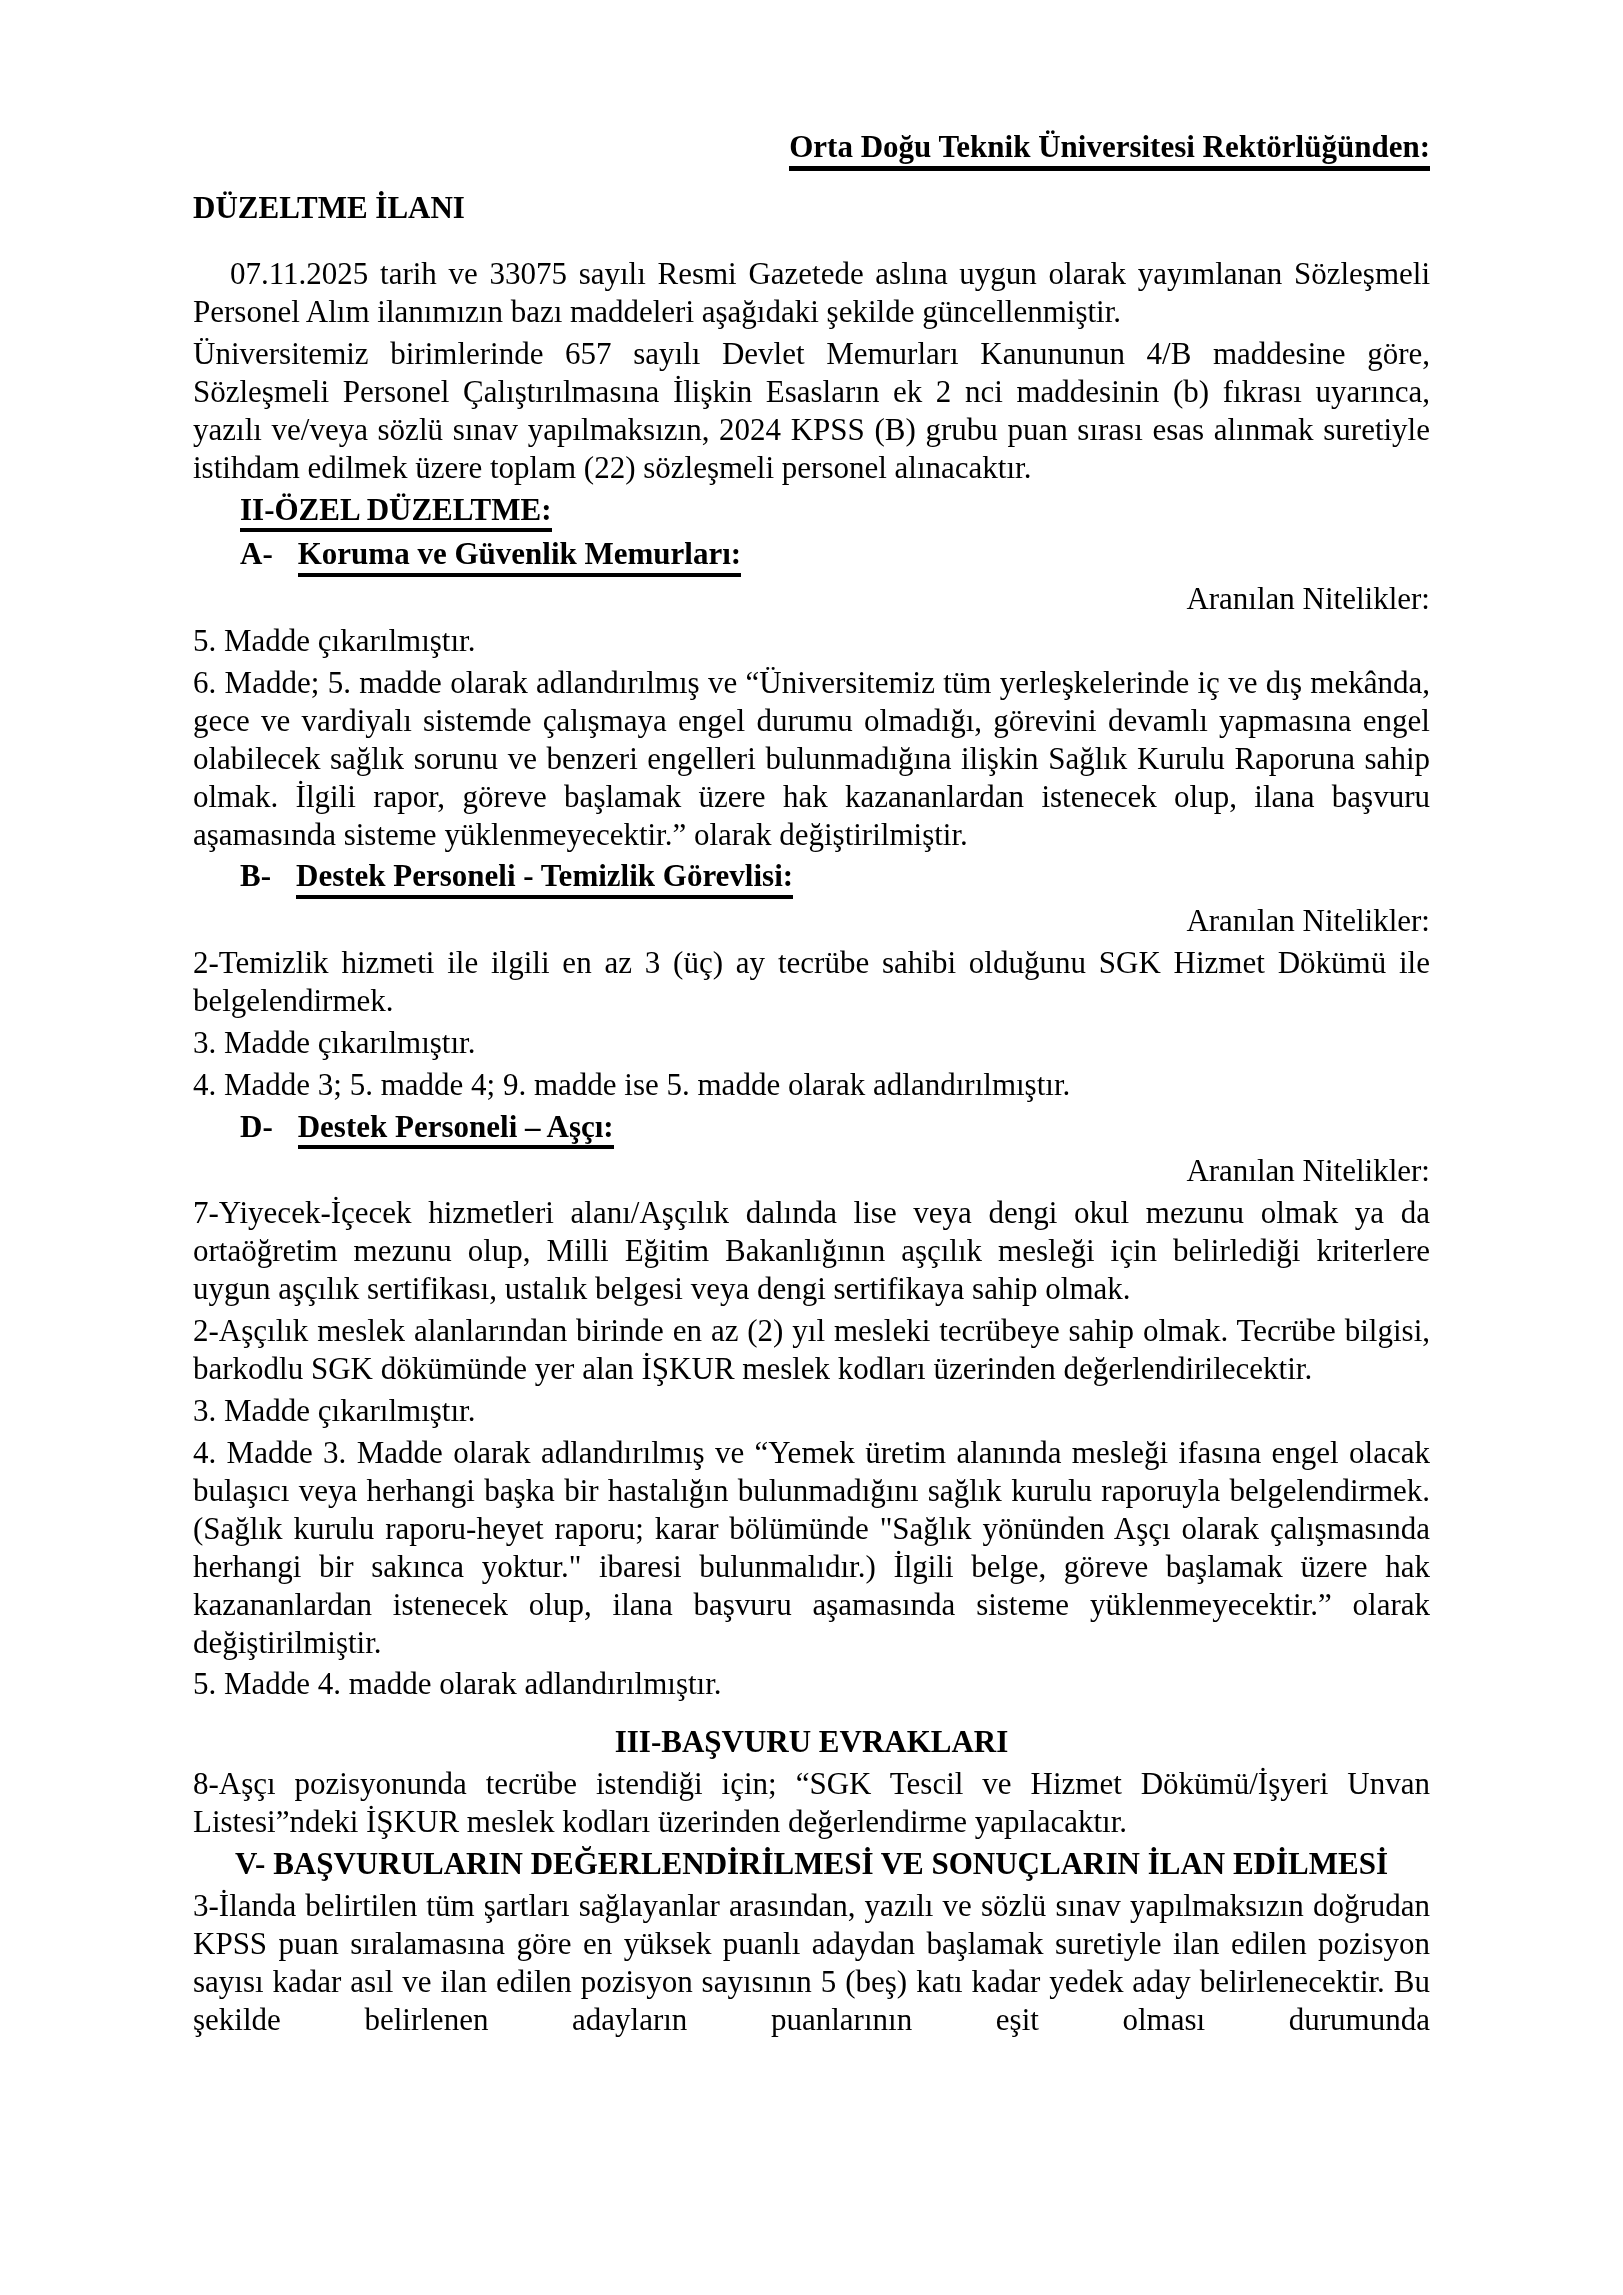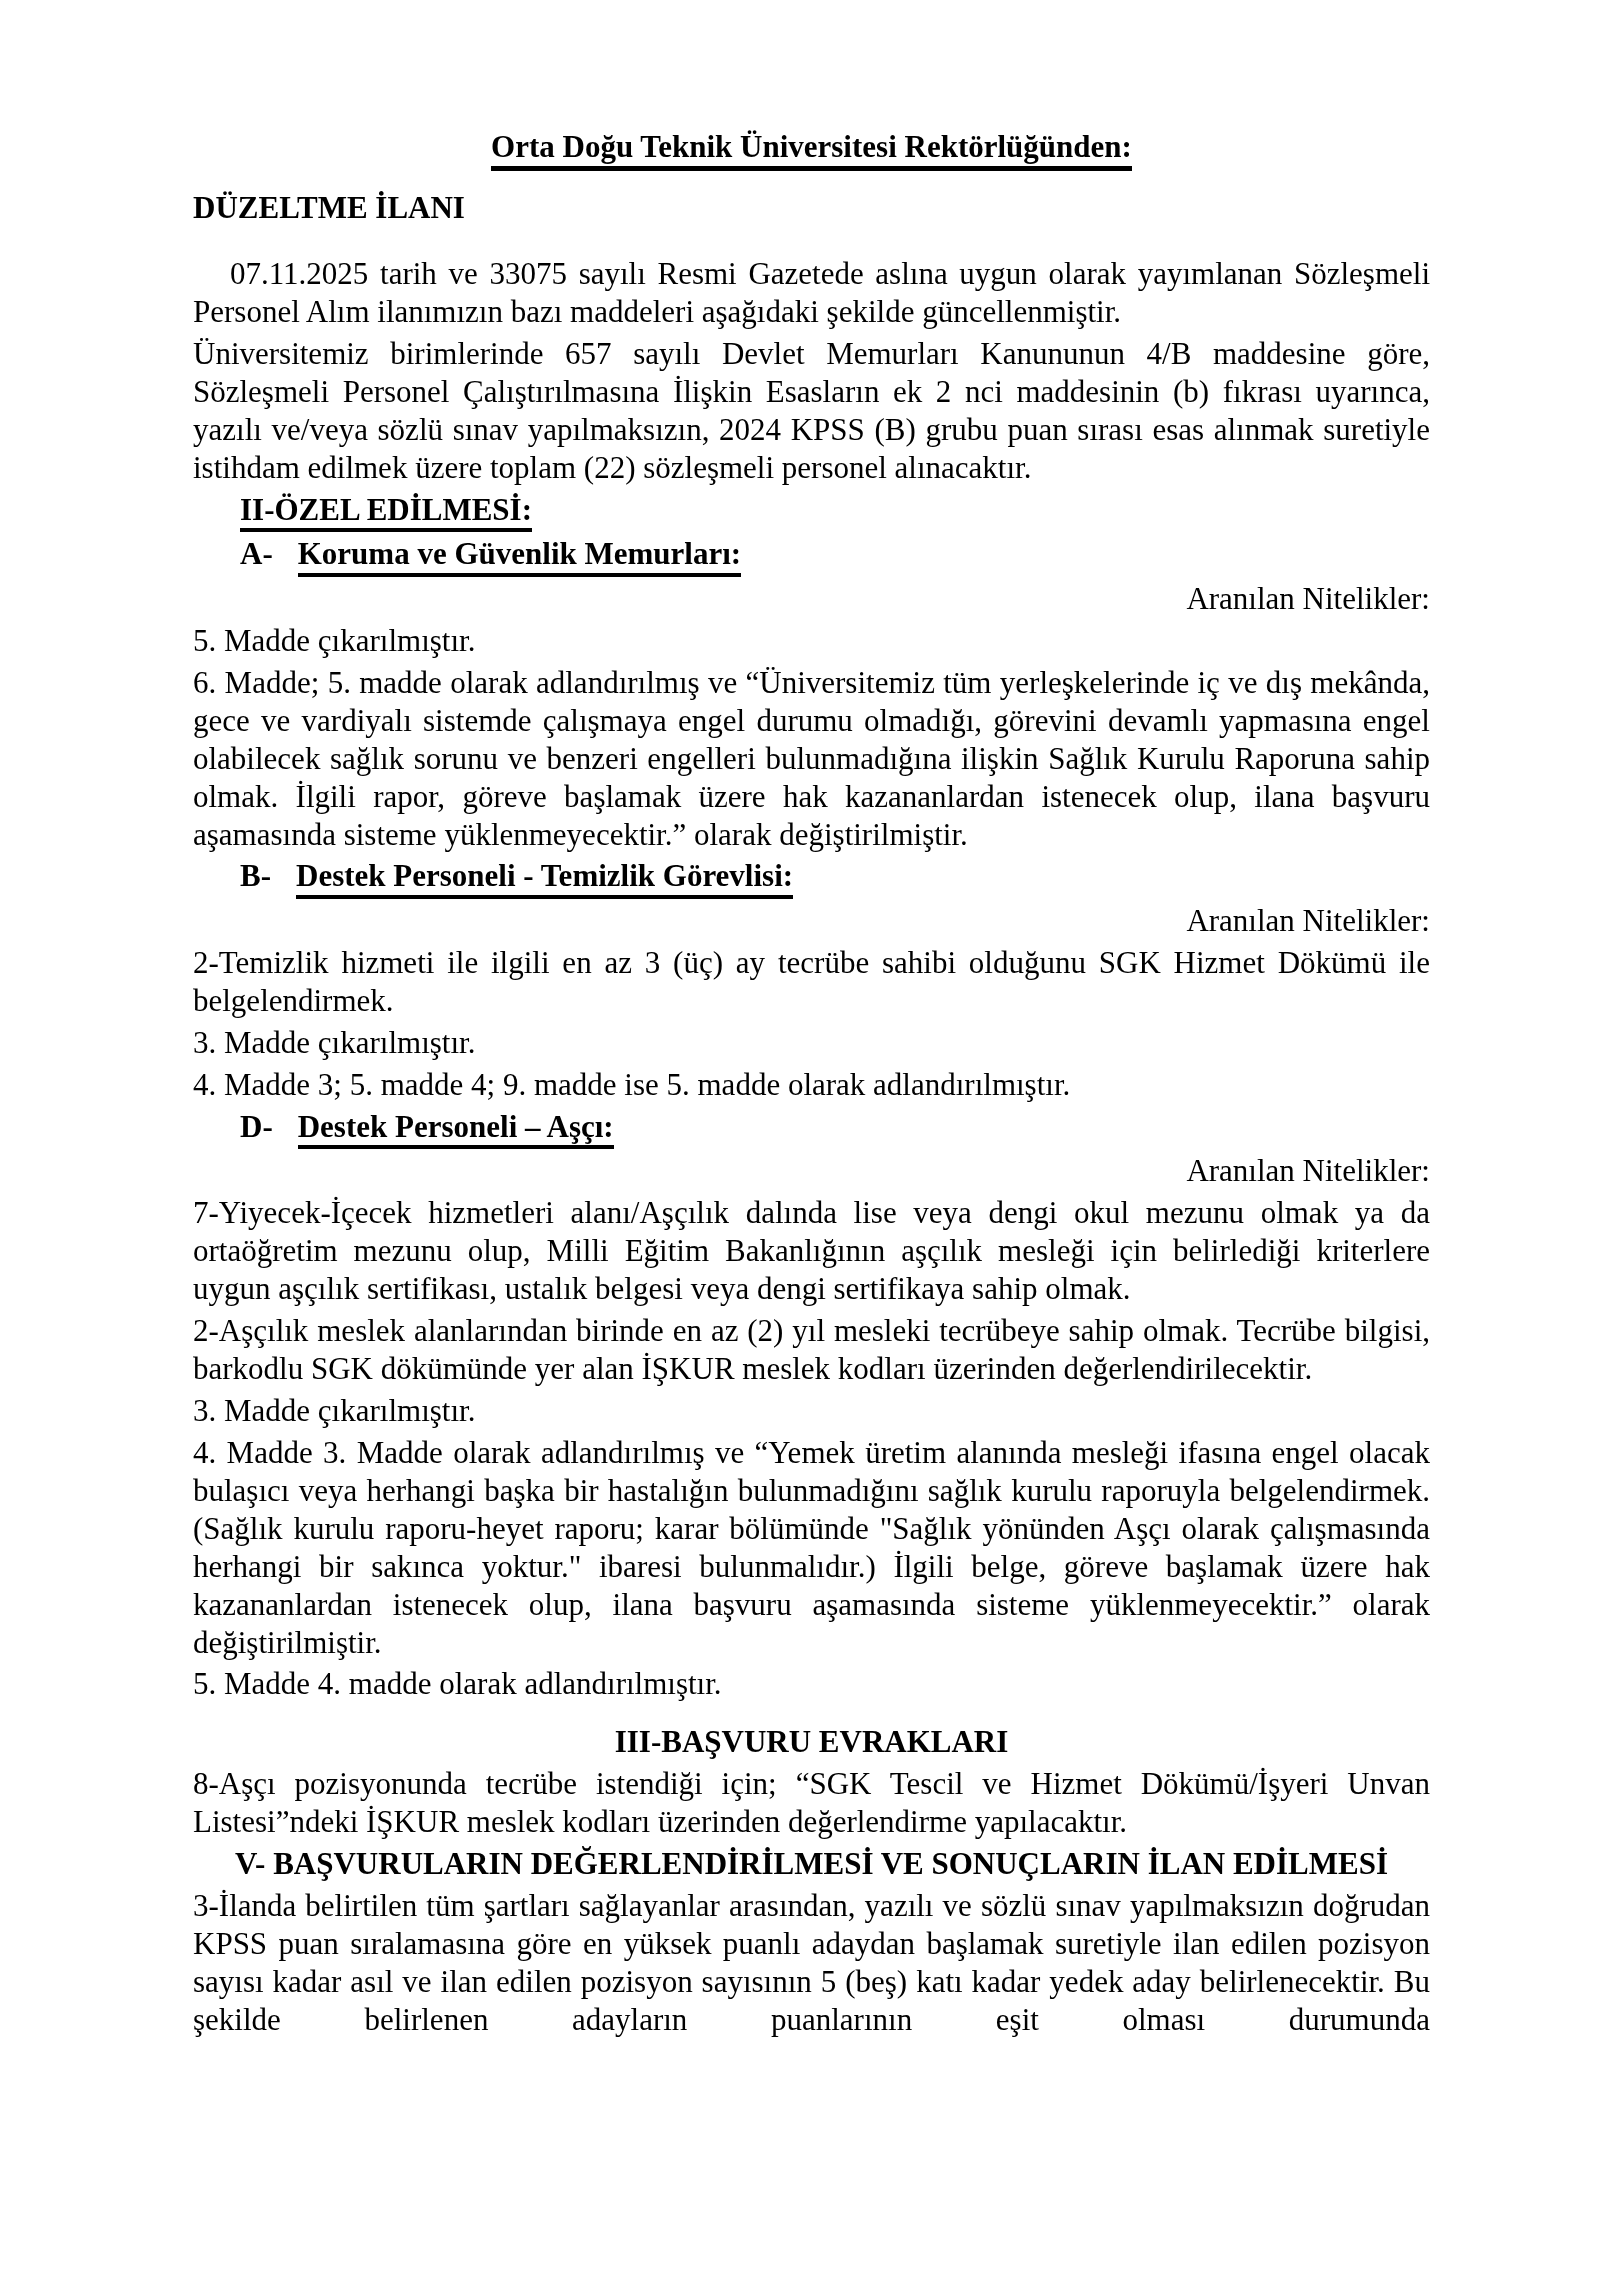--- a/index.html
+++ b/index.html
@@ -37,7 +37,7 @@
   }
   .doc-header {
     font-weight: bold;
-    text-align: center;
+    text-align: right;
     margin-bottom: 23px;
   }
   .doc-title {

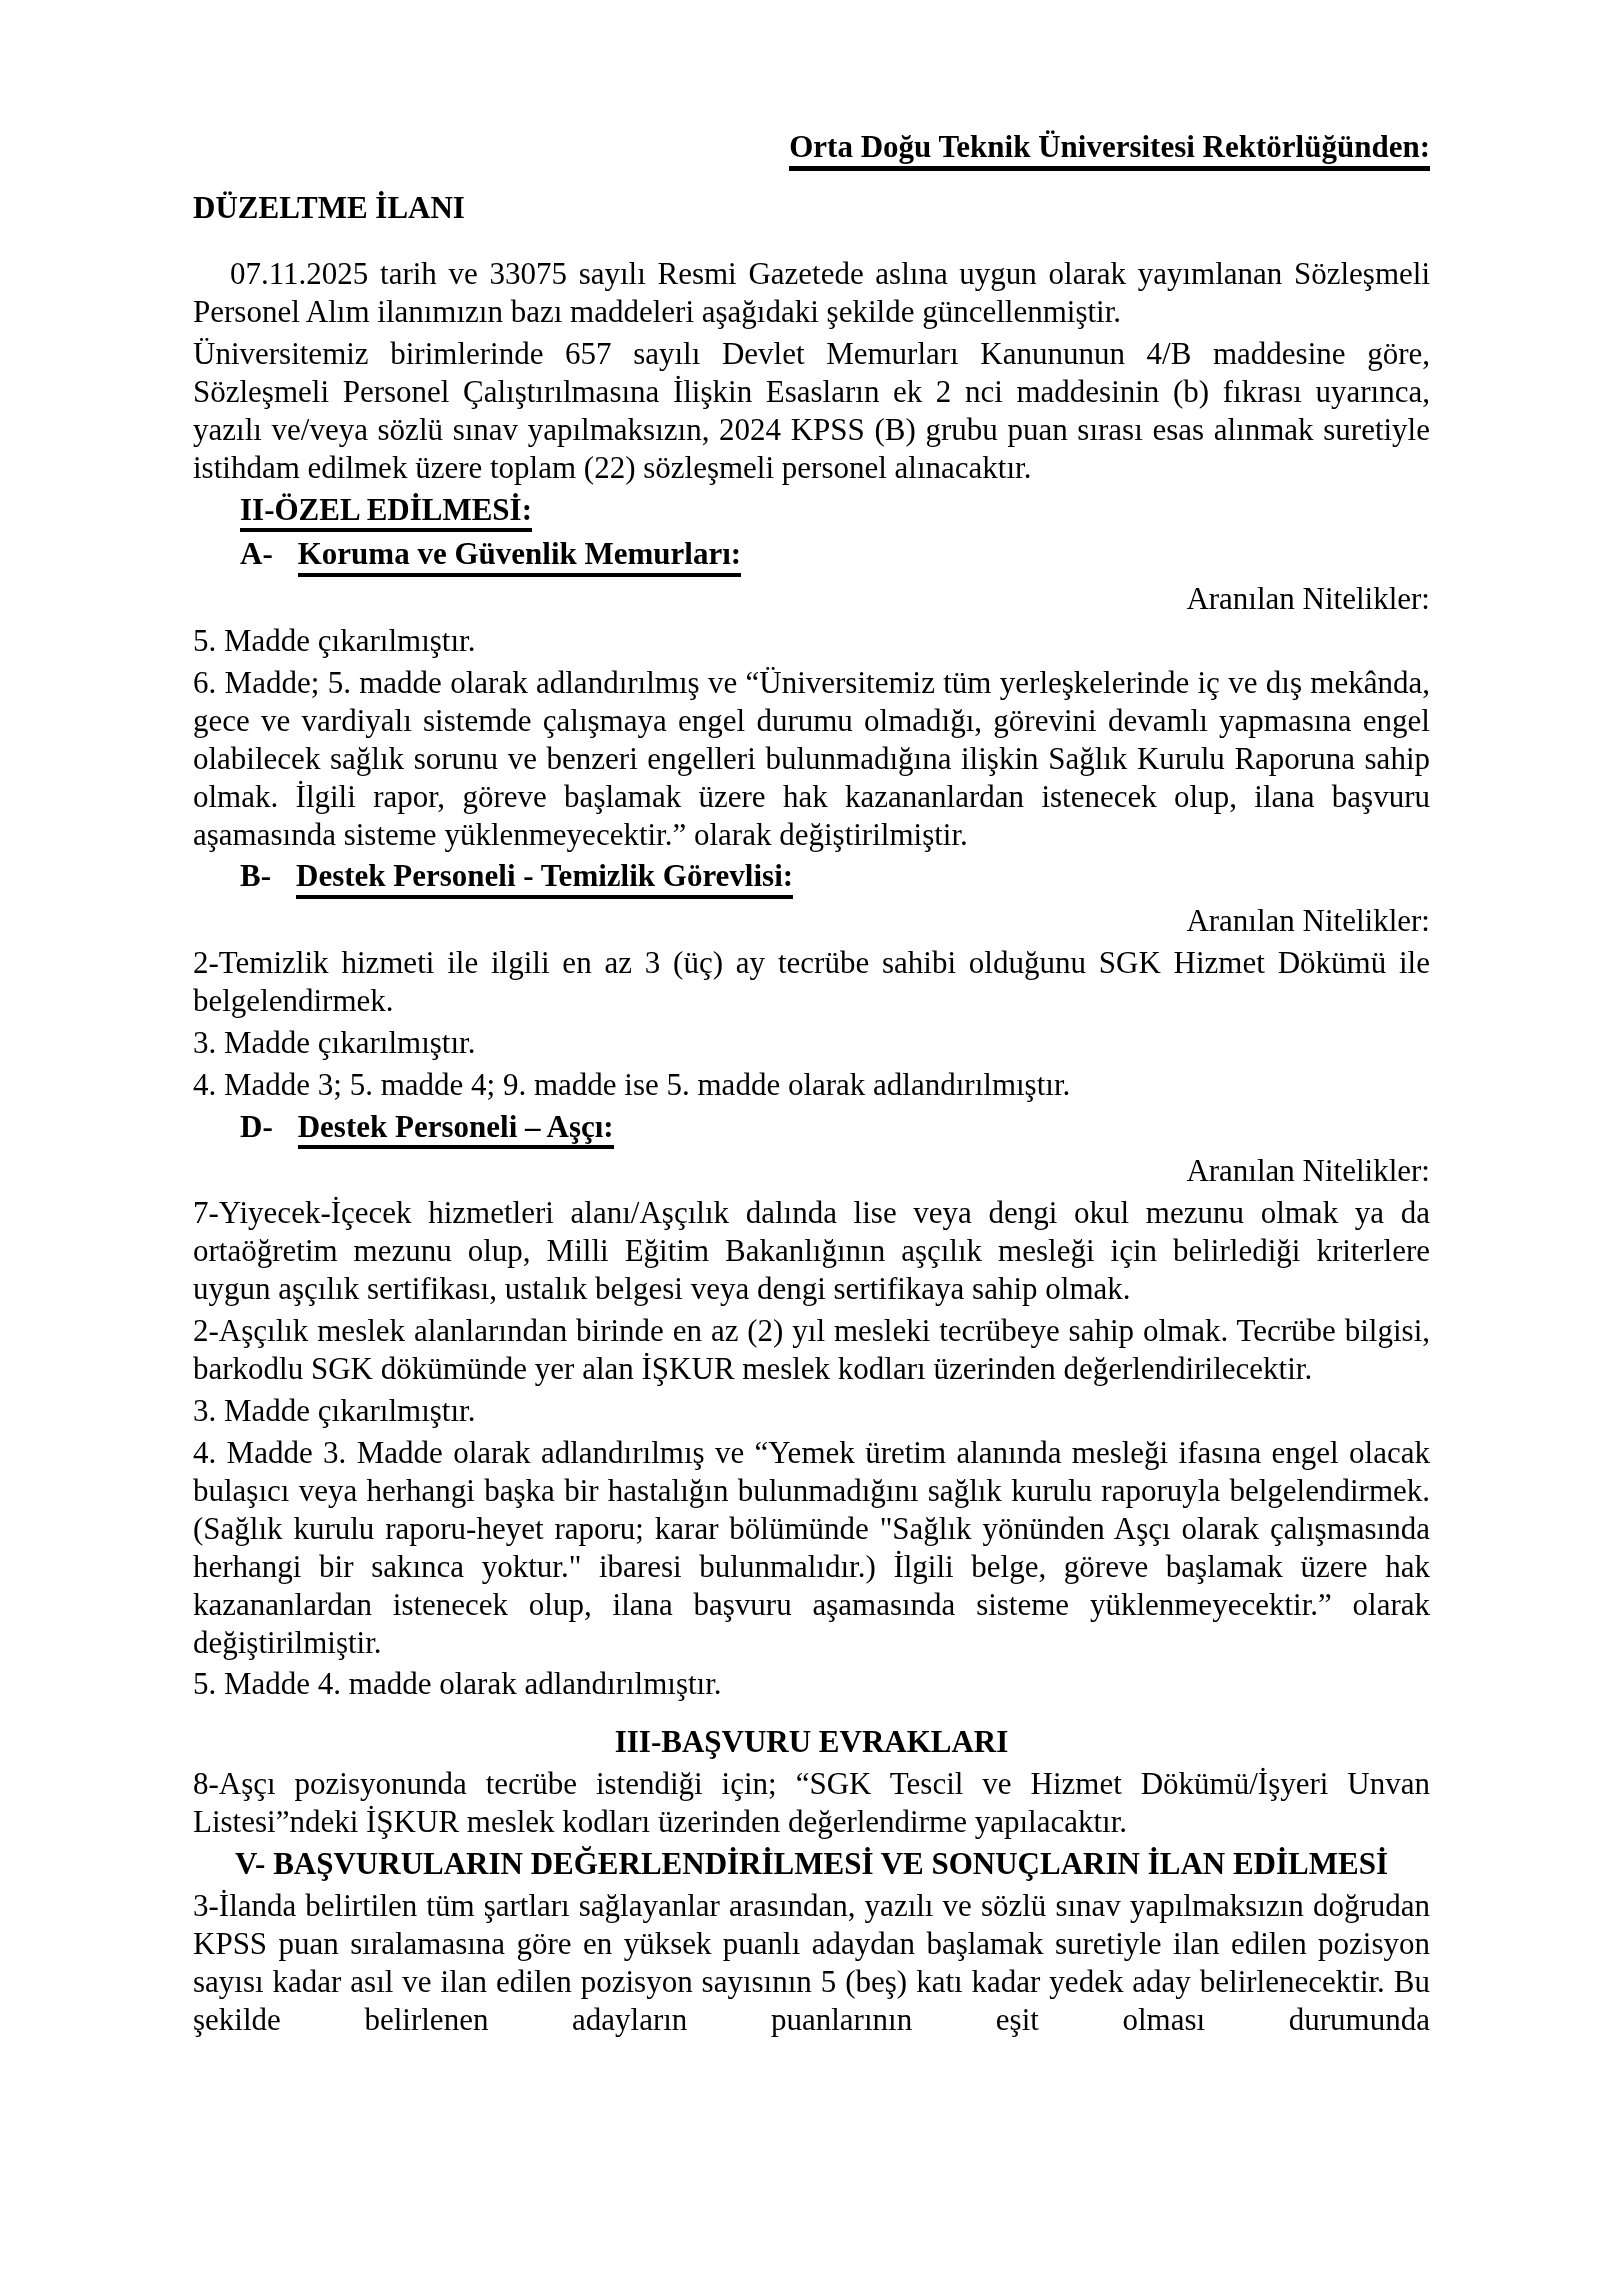--- a/index.html
+++ b/index.html
@@ -73,7 +73,7 @@
 
   <p>Üniversitemiz birimlerinde 657 sayılı Devlet Memurları Kanununun 4/B maddesine göre, Sözleşmeli Personel Çalıştırılmasına İlişkin Esasların ek 2 nci maddesinin (b) fıkrası uyarınca, yazılı ve/veya sözlü sınav yapılmaksızın, 2024 KPSS (B) grubu puan sırası esas alınmak suretiyle istihdam edilmek üzere toplam (22) sözleşmeli personel alınacaktır.</p>
 
-  <p class="sec-head"><span class="u">II-ÖZEL EDİLMESİ:</span></p>
+  <p class="sec-head"><span class="u">II-ÖZEL DÜZELTME:</span></p>
 
   <p class="sec-head"><span class="prefix">A-</span><span class="u">Koruma ve Güvenlik Memurları:</span></p>
 

